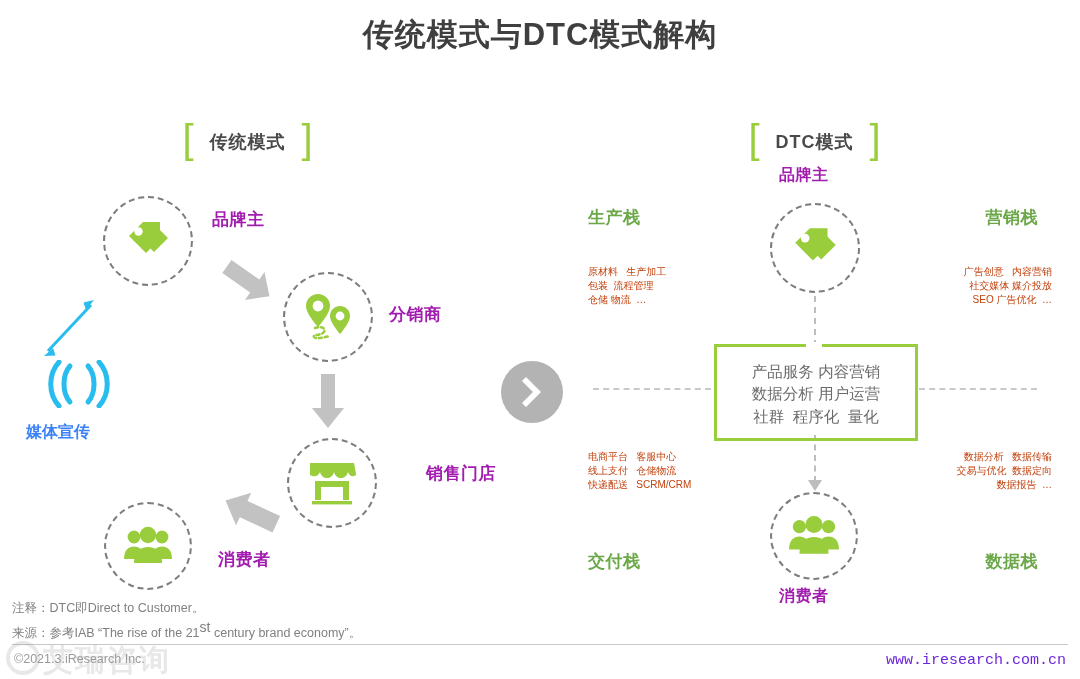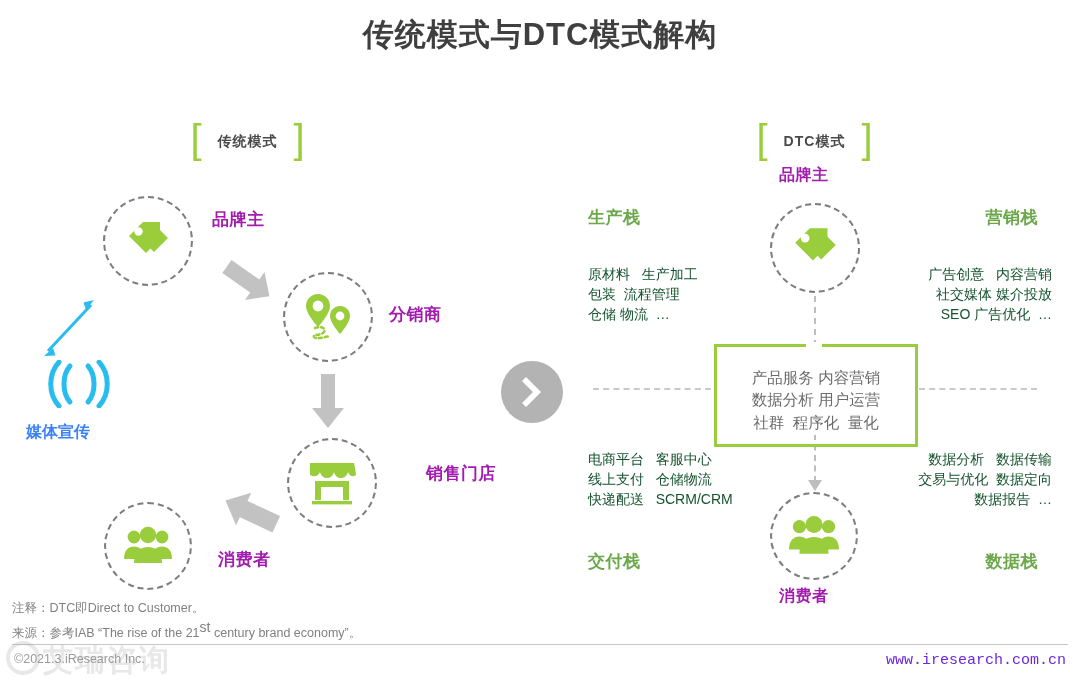--- a/index.html
+++ b/index.html
@@ -30,7 +30,7 @@
   }
   .sec-head .txt{
     display:inline-block;vertical-align:middle;
-    font-size:14px;font-weight:bold;color:#4a4a4a;
+    font-size:18px;font-weight:bold;color:#4a4a4a;
     padding:0 16px;letter-spacing:1px;
   }
 

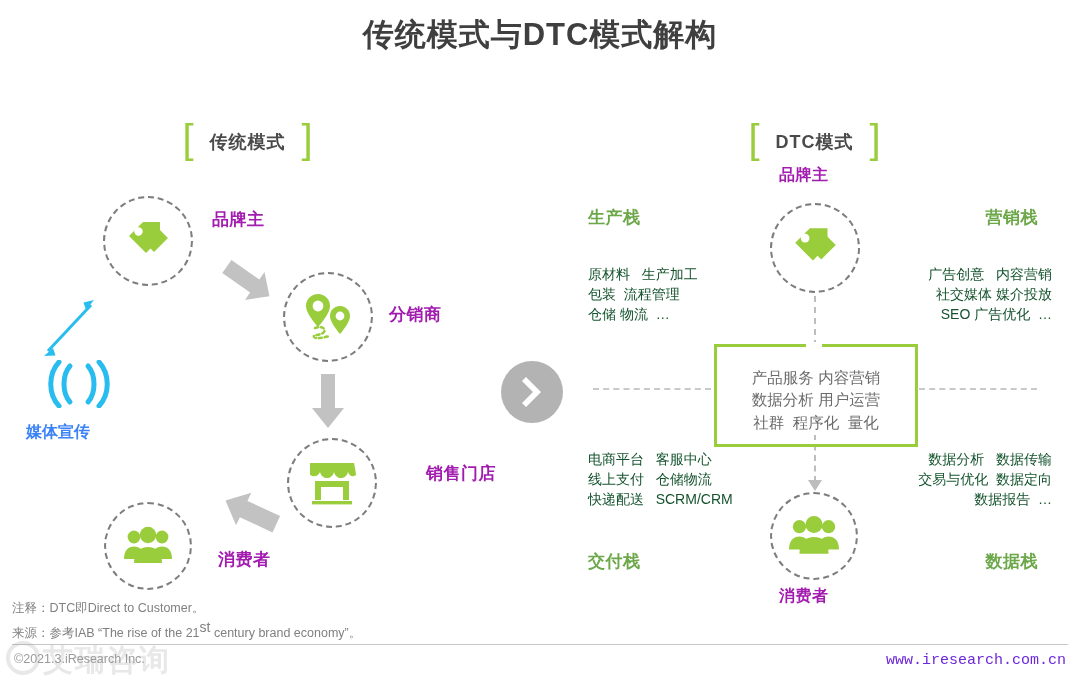--- a/index.html
+++ b/index.html
@@ -72,7 +72,7 @@
 
   
   .stack-text{
-    position:absolute;font-size:14px;color:#14532d;line-height:1.42;
+    position:absolute;font-size:10px;color:#c2410c;line-height:1.42;
     white-space:pre;
   }
   .stack-text.r{text-align:right;}

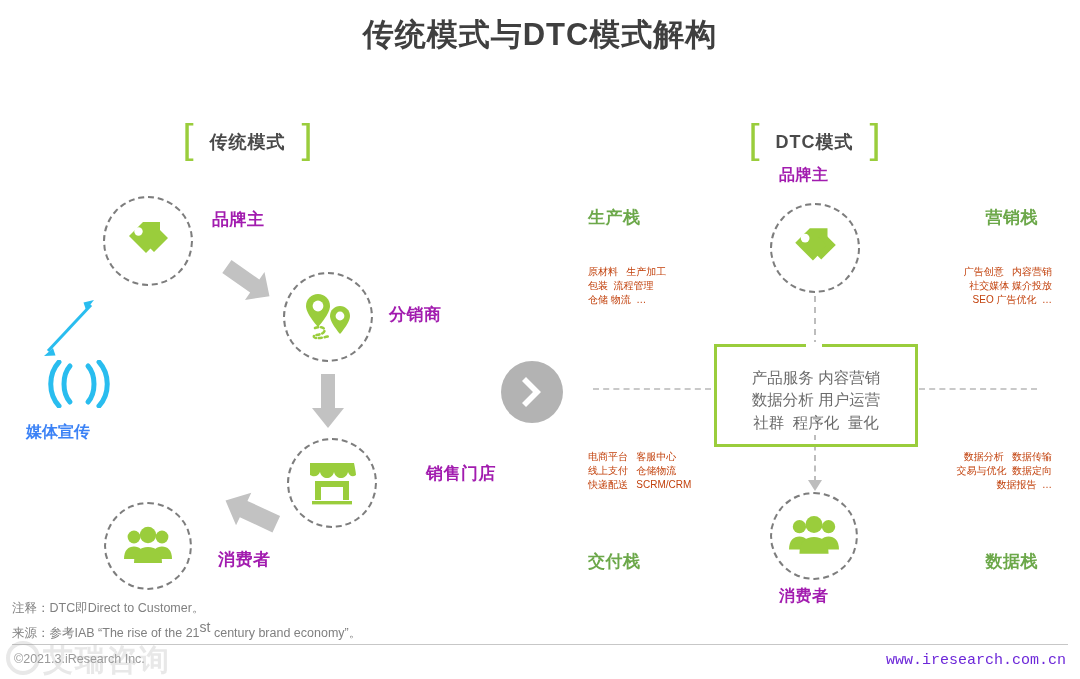--- a/index.html
+++ b/index.html
@@ -82,7 +82,7 @@
     position:absolute;
     box-sizing:border-box;
     border:3px solid #9ACD3C;
-    padding:20px 16px 10px 16px;
+    padding:14px 16px 10px 16px;
     font-size:15.5px;color:#6b6b6b;line-height:1.45;
     text-align:center;white-space:pre;
     background:transparent;

